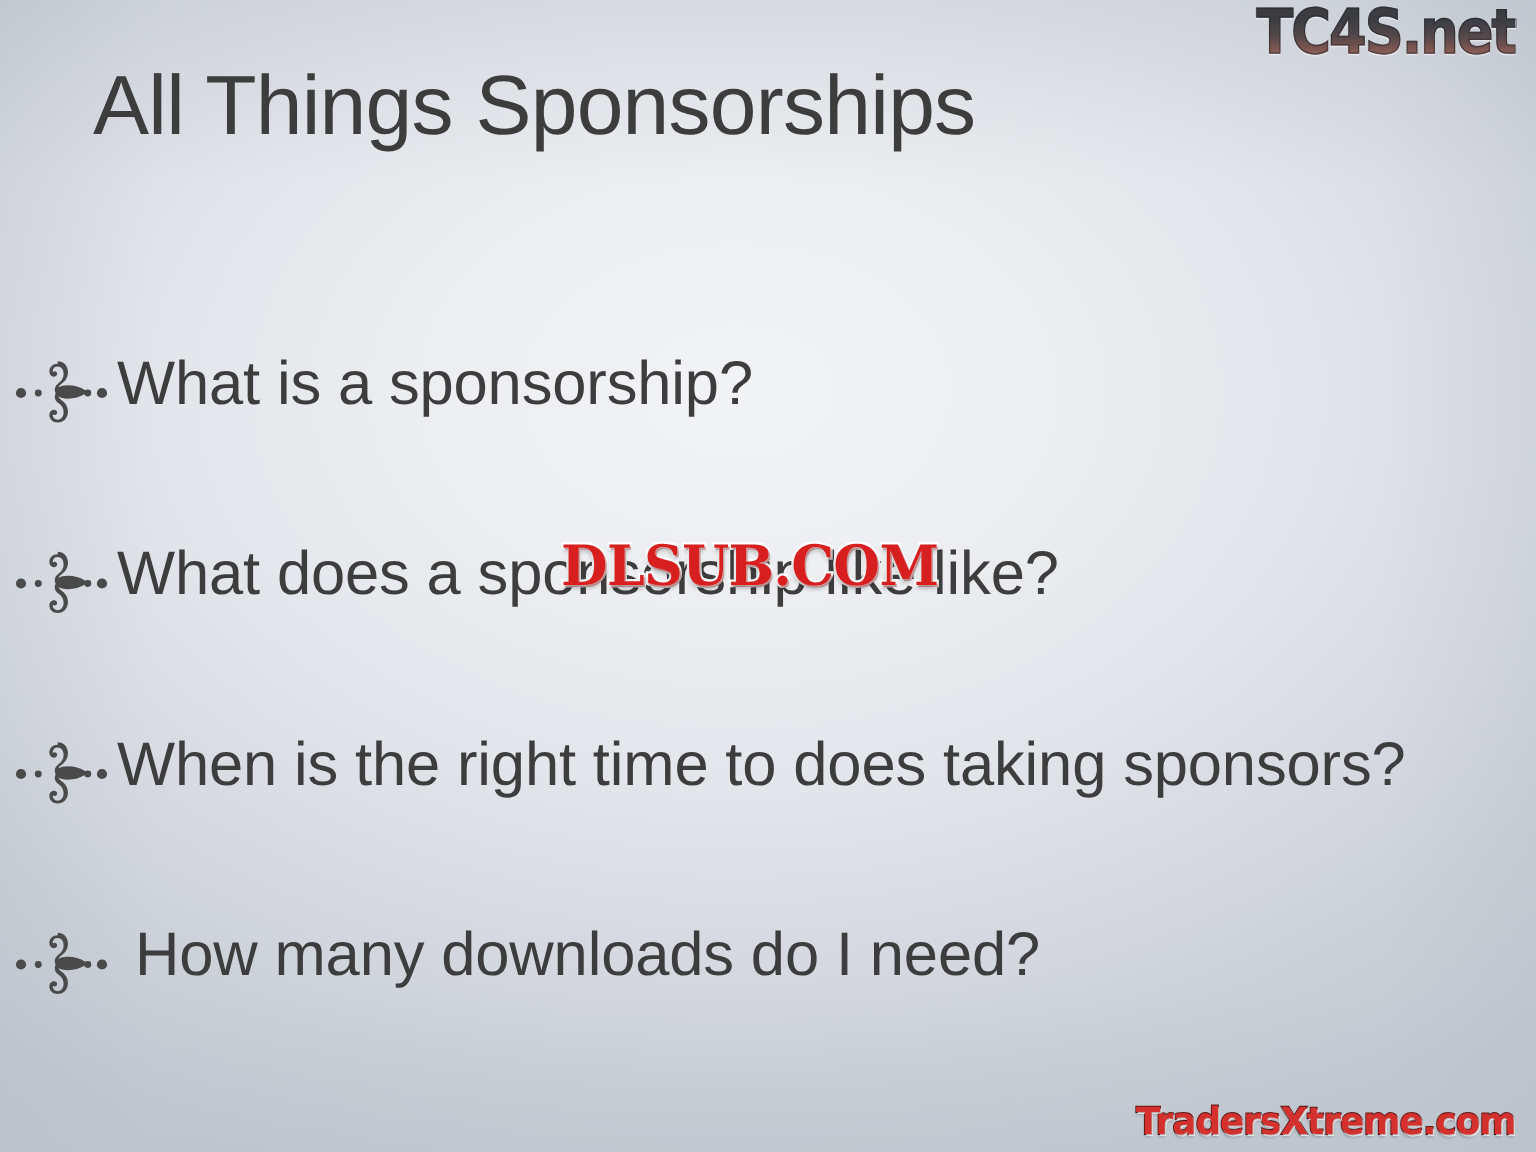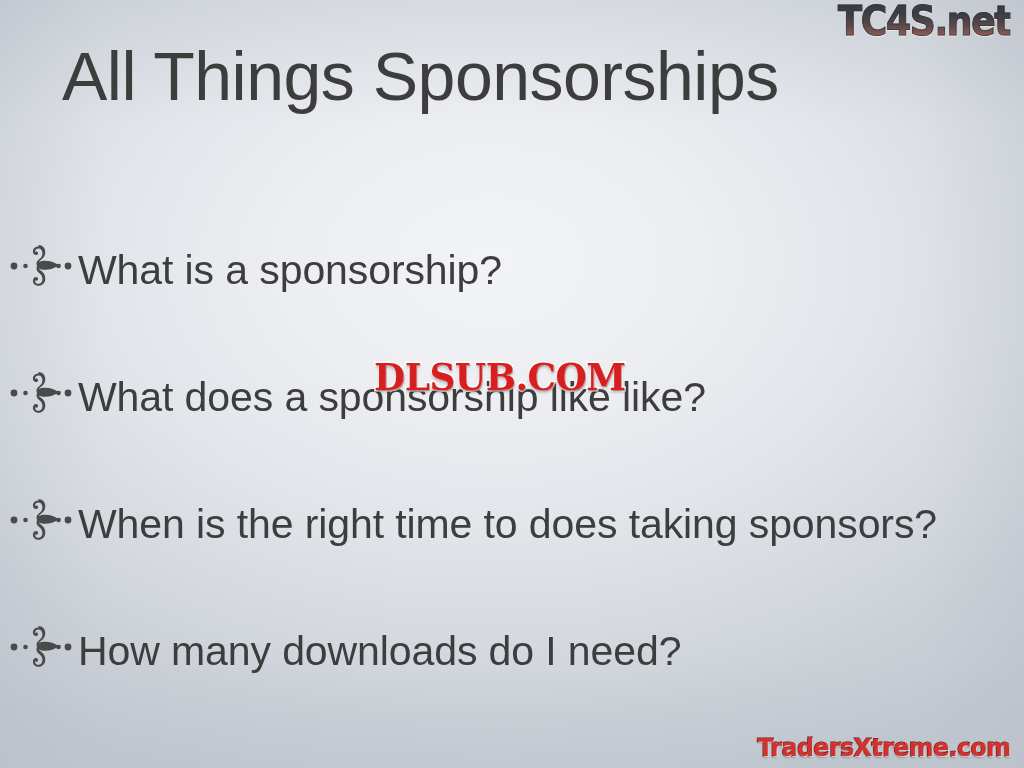--- a/index.html
+++ b/index.html
@@ -41,7 +41,7 @@
     left: 62px;
     top: 40px;
     width: 930px;
-    font-size: 68px;
+    font-size: 56px;
     line-height: 1.06;
     font-weight: 300;
     letter-spacing: -0.5px;

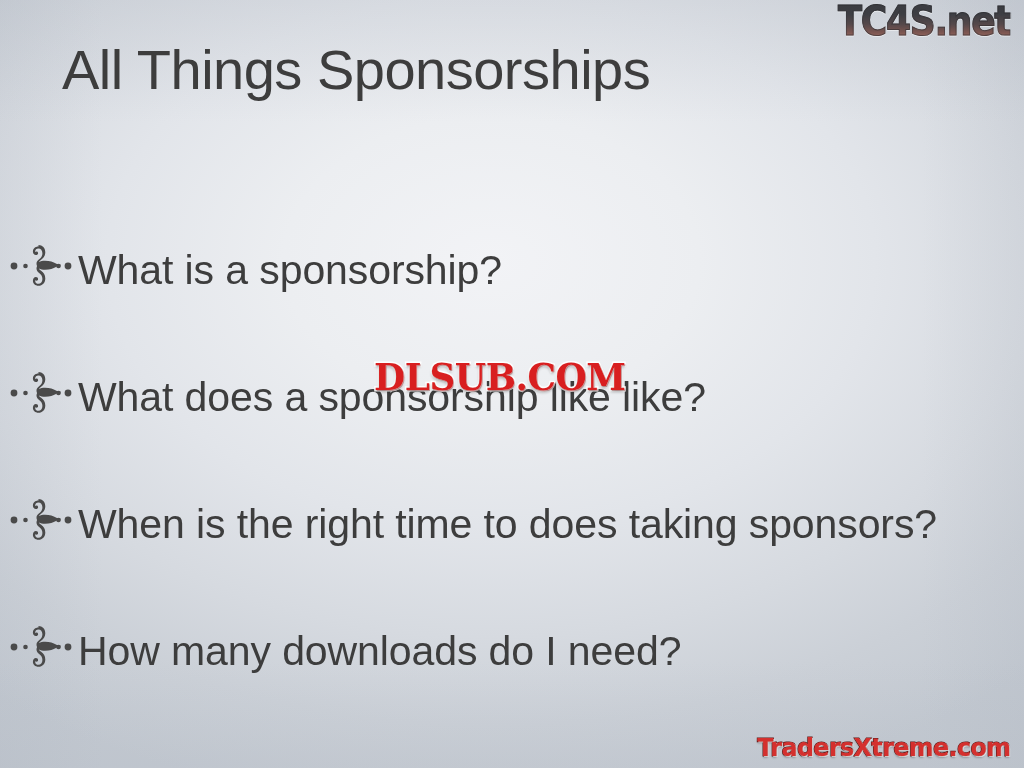--- a/index.html
+++ b/index.html
@@ -60,7 +60,7 @@
   }
   .bullet-row {
     display: flex;
-    align-items: flex-end;
+    align-items: flex-start;
     height: 56px;
     margin-bottom: 71px;
   }

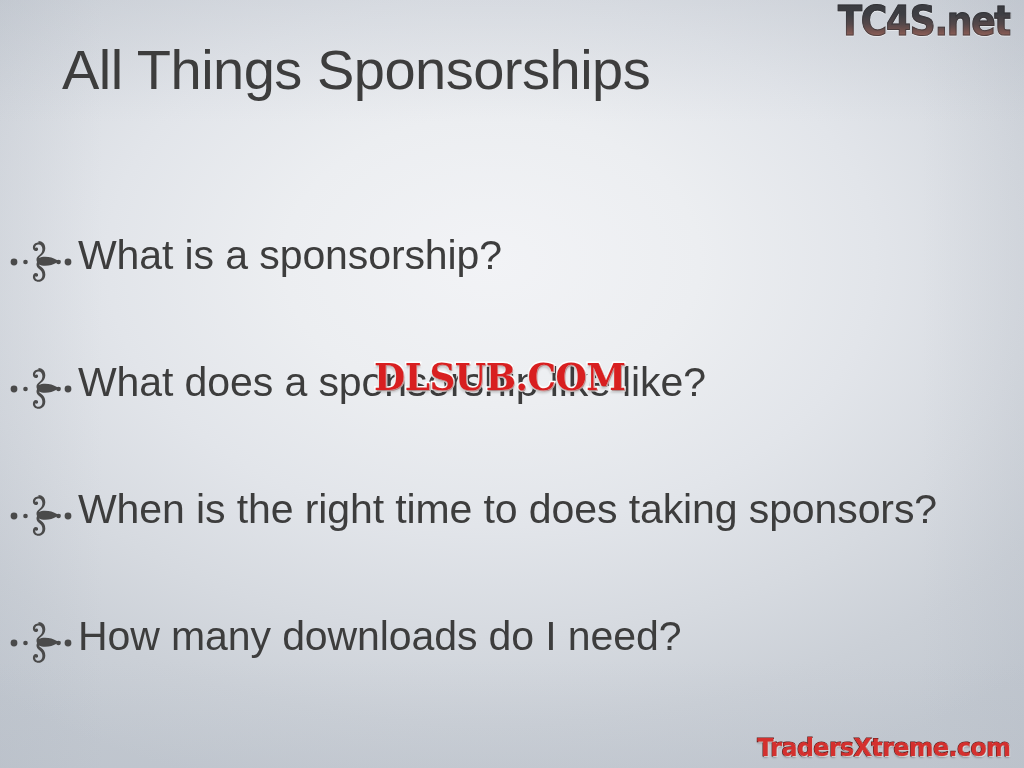--- a/index.html
+++ b/index.html
@@ -64,7 +64,7 @@
     height: 56px;
     margin-bottom: 71px;
   }
-  .bullet-row:last-child { margin-bottom: 0; }
+  .bullet-row:last-child { margin-bottom: 0; gap: 12px; }
 
   .bullet-ornament {
     flex: 0 0 auto;

